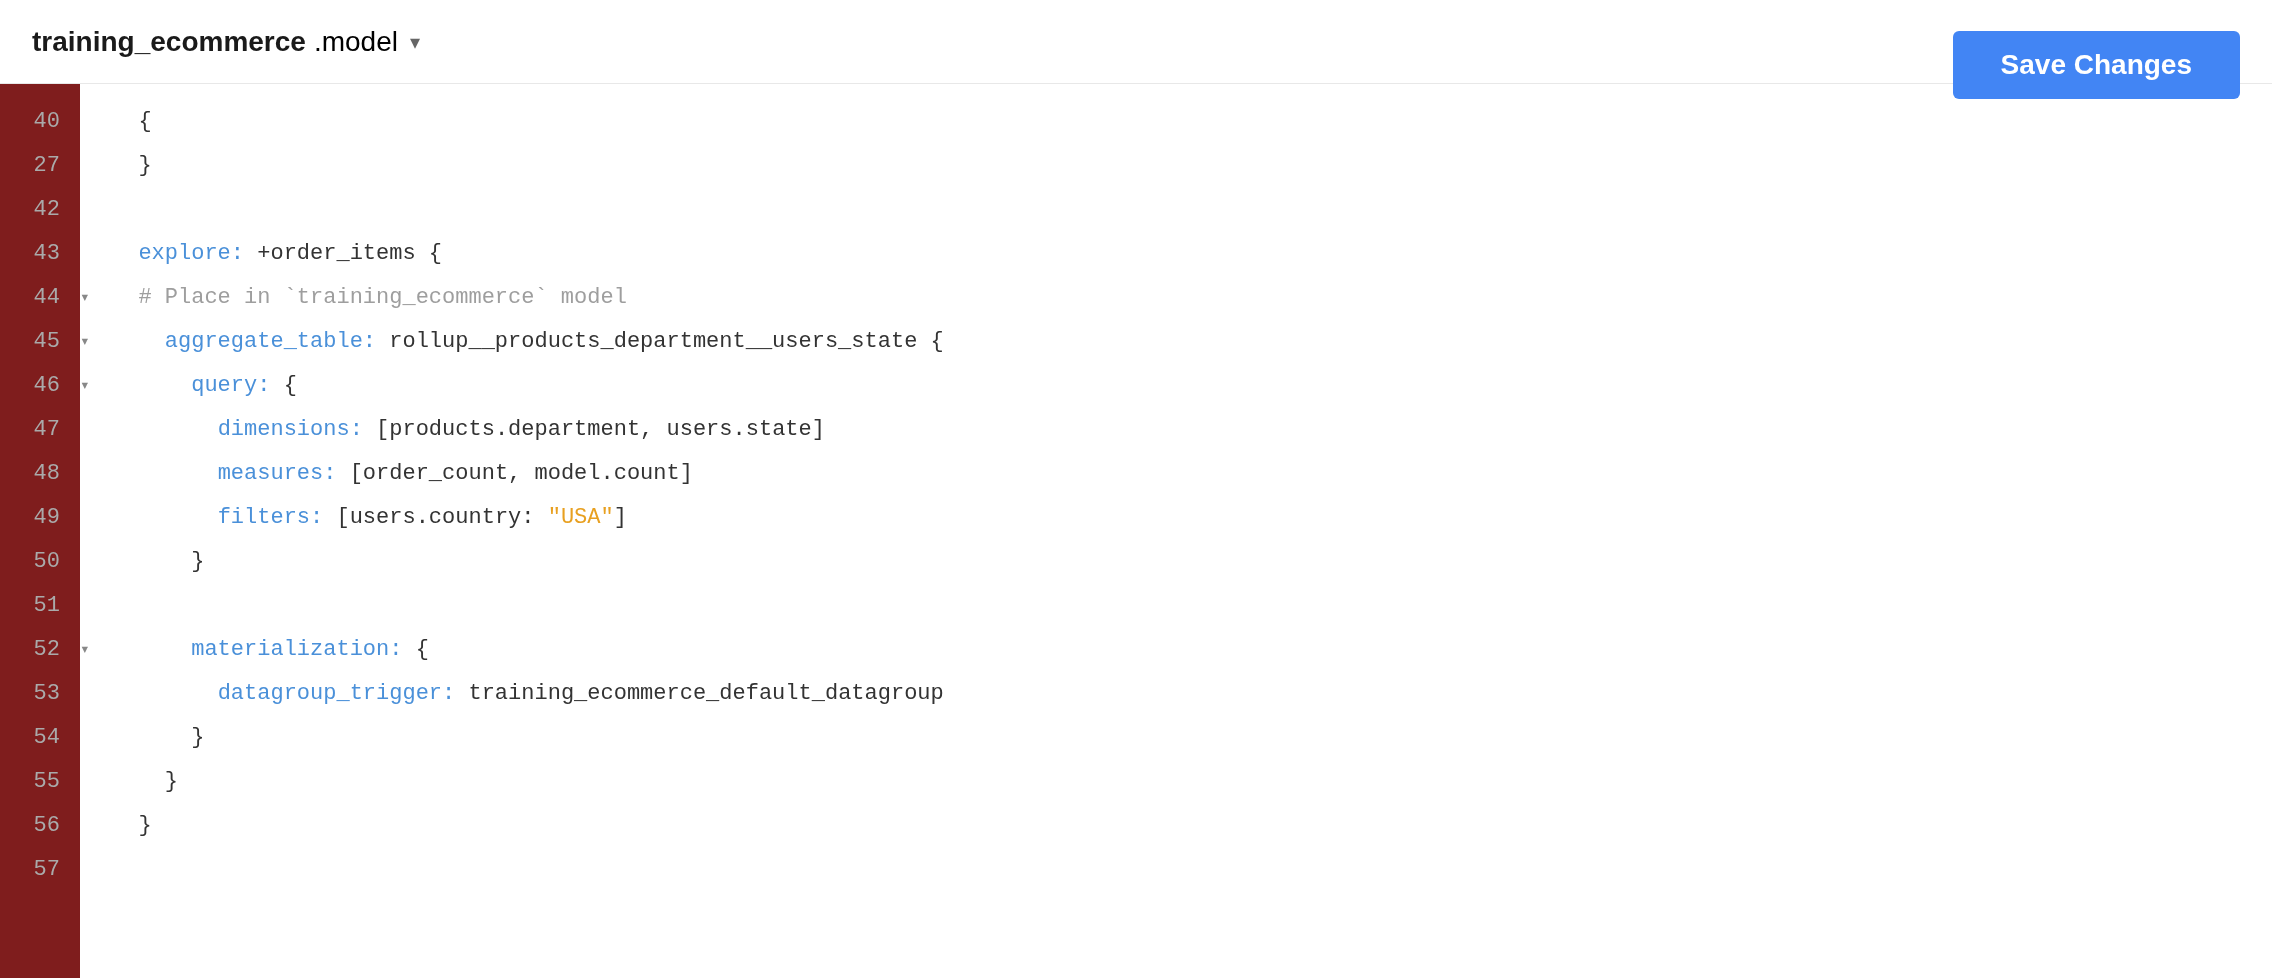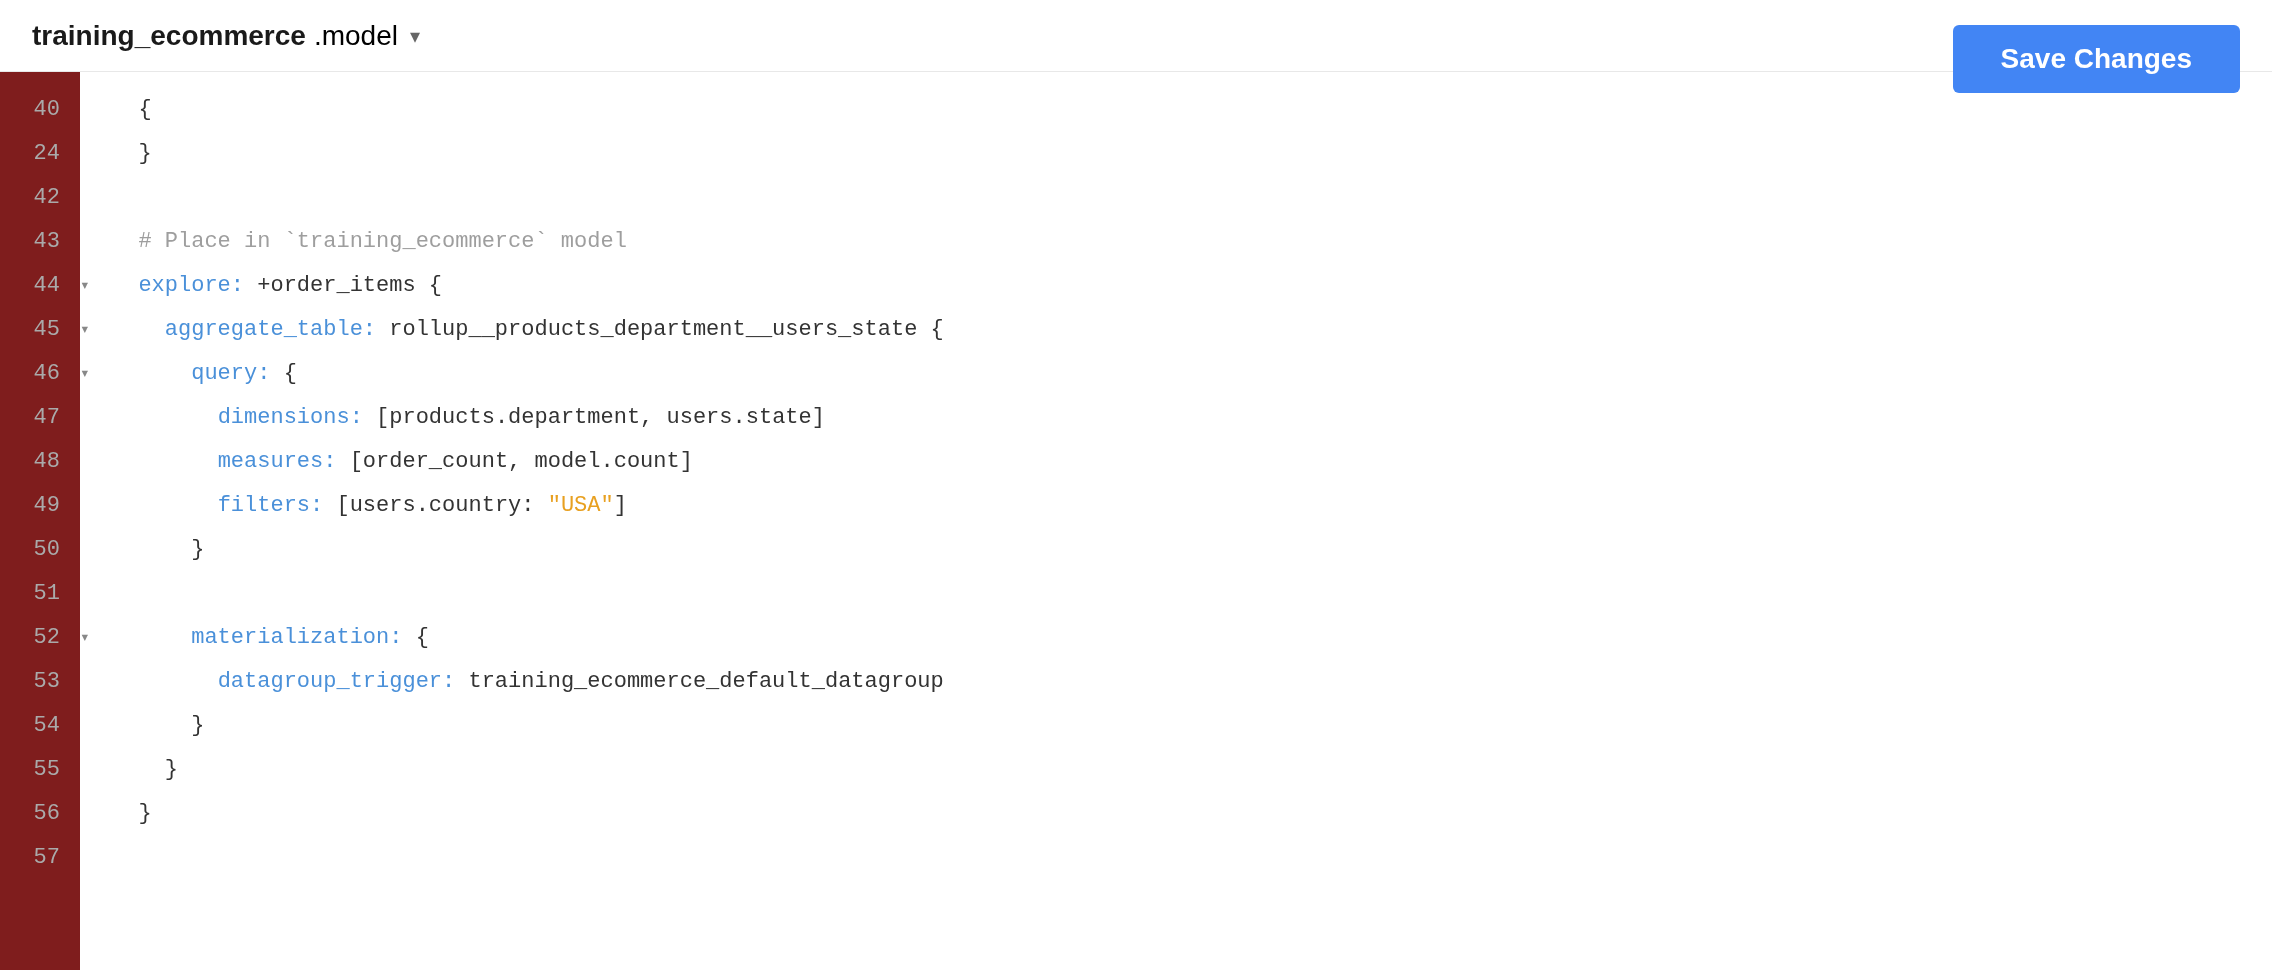--- a/index.html
+++ b/index.html
@@ -22,7 +22,7 @@
       justify-content: space-between;
       padding: 18px 32px;
       border-bottom: 1px solid #e8e8e8;
-      height: 72px;
+      height: 84px;
     }
 
     .file-title {

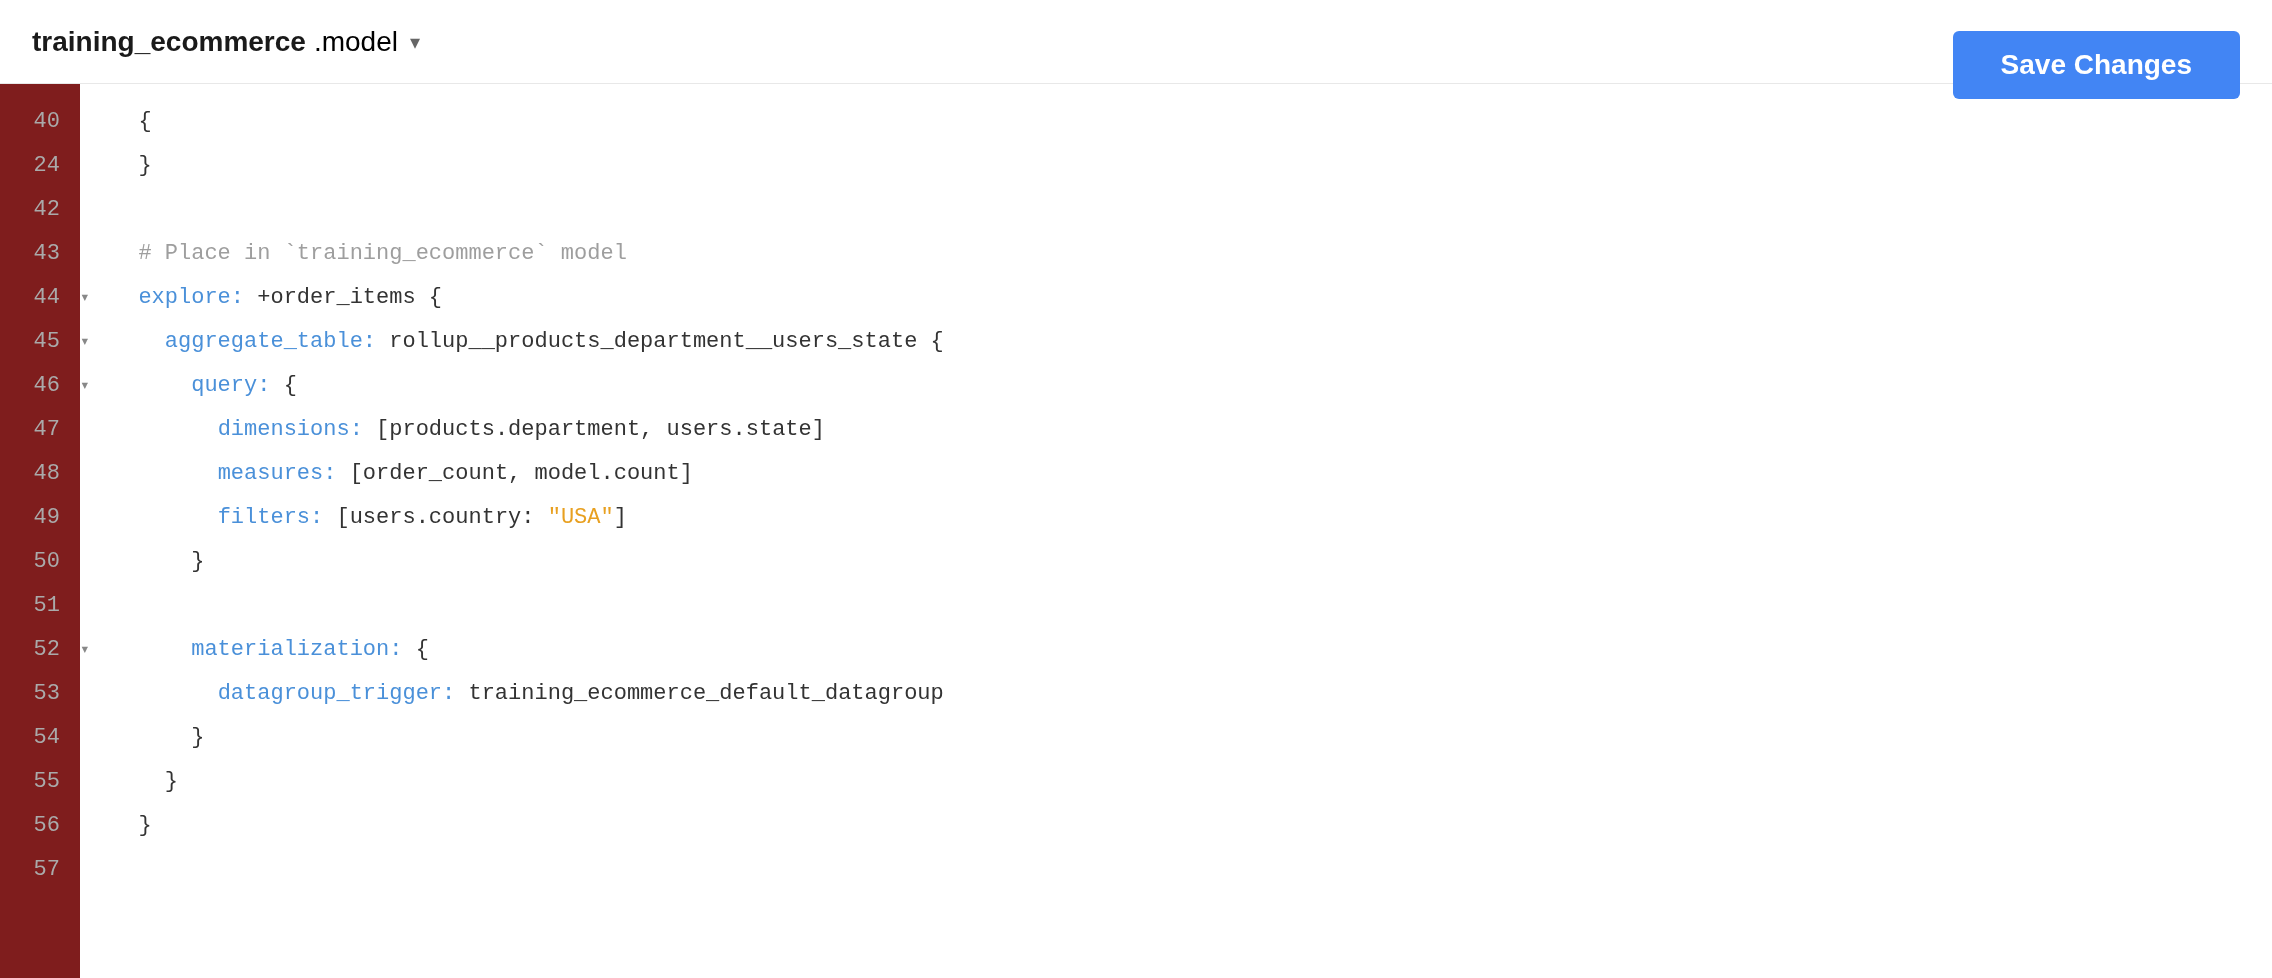--- a/index.html
+++ b/index.html
@@ -132,7 +132,7 @@
 <div class="gutter">
   <div class="line-num-col" id="line-nums">
       <div>40</div>
-      <div>24</div>
+      <div>27</div>
       <div>42</div>
       <div>43</div>
       <div>44</div>

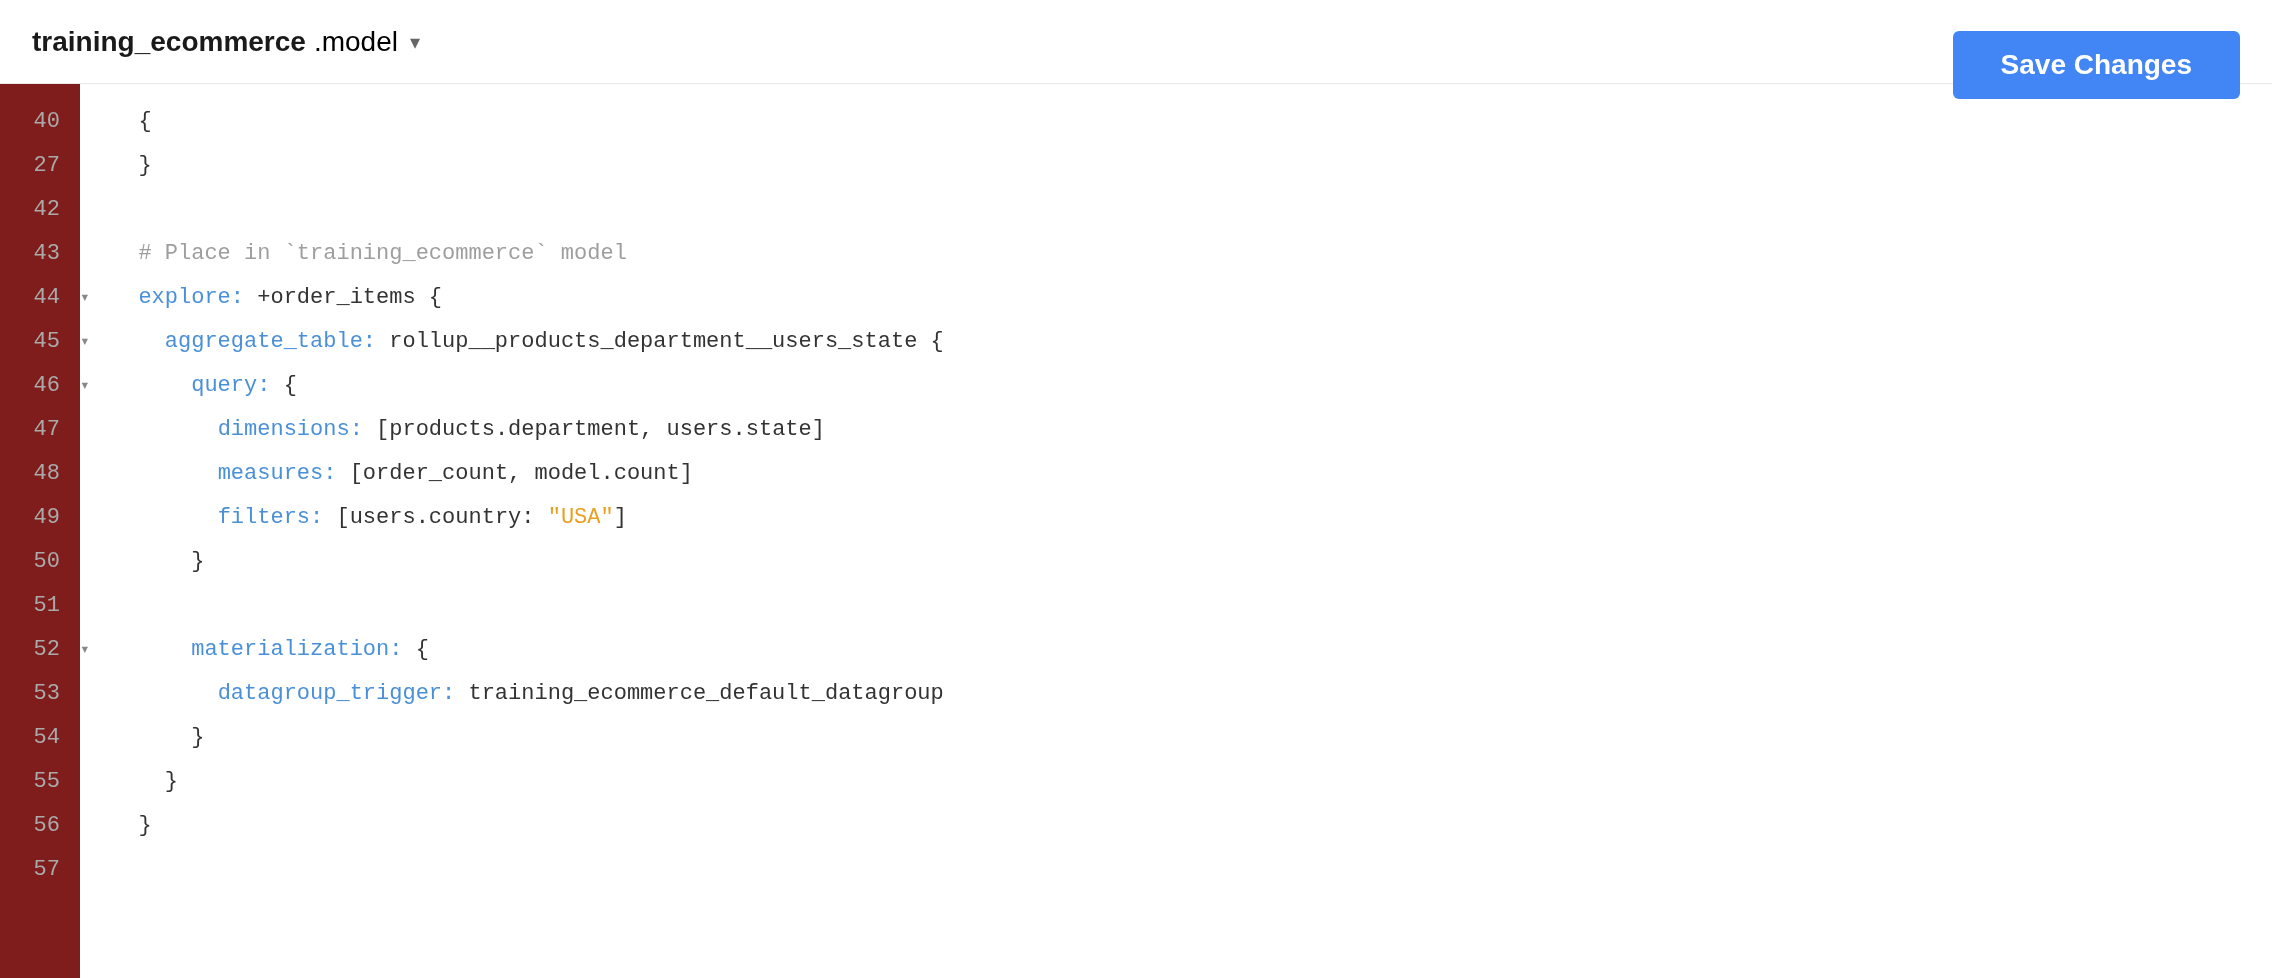--- a/index.html
+++ b/index.html
@@ -174,8 +174,8 @@
       <div class="code-line"><span class="c-dark">  {</span></div>
       <div class="code-line"><span class="c-dark">  }</span></div>
       <div class="code-line">&nbsp;</div>
+      <div class="code-line"><span class="c-default">  </span><span class="c-blue">explore:</span><span class="c-dark"> +order_items {</span></div>
       <div class="code-line"><span class="c-comment">  # Place in `training_ecommerce` model</span></div>
-      <div class="code-line"><span class="c-default">  </span><span class="c-blue">explore:</span><span class="c-dark"> +order_items {</span></div>
       <div class="code-line"><span class="c-default">    </span><span class="c-blue">aggregate_table:</span><span class="c-dark"> rollup__products_department__users_state {</span></div>
       <div class="code-line"><span class="c-default">      </span><span class="c-blue">query:</span><span class="c-dark"> {</span></div>
       <div class="code-line"><span class="c-default">        </span><span class="c-blue">dimensions:</span><span class="c-dark"> [products.department, users.state]</span></div>

